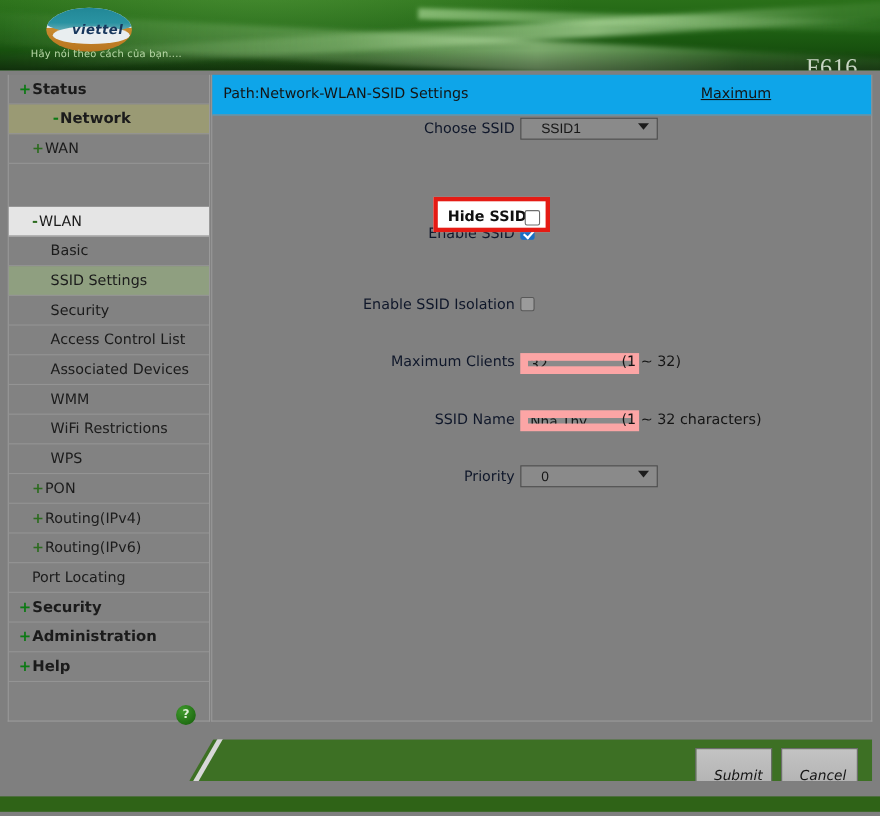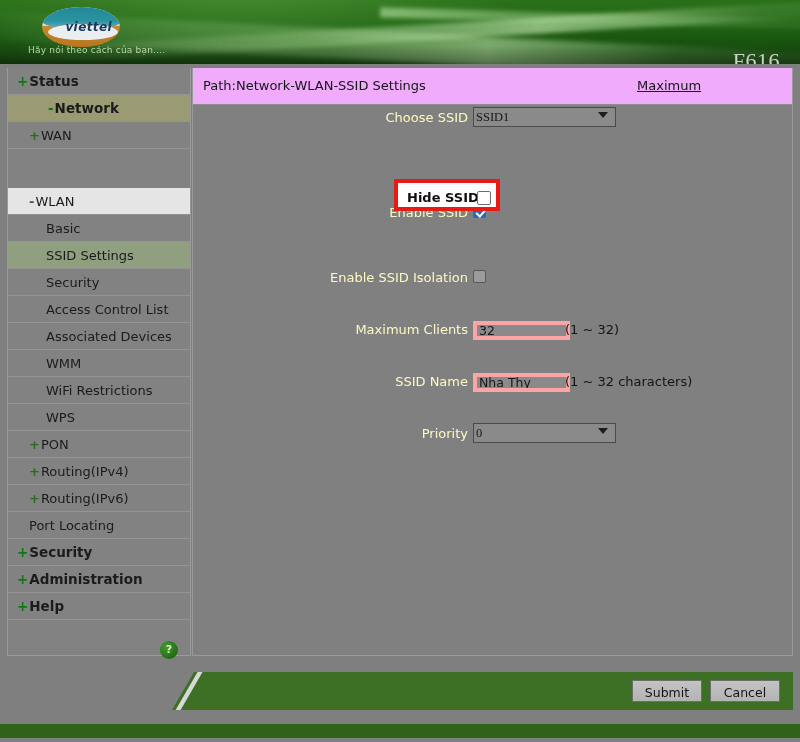--- a/index.html
+++ b/index.html
@@ -165,7 +165,7 @@
   #pathbar {
     position: relative;
     height: 37px;
-    background: #f0abfc;
+    background: #0ea5e9;
     border-bottom: 1px solid #8d8d8d;
   }
   #path-text {

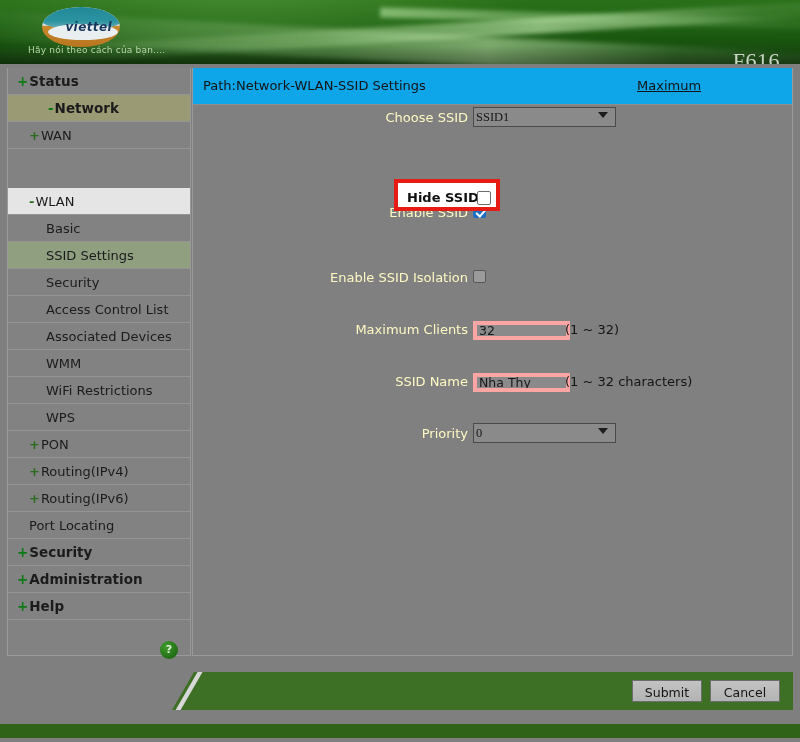--- a/index.html
+++ b/index.html
@@ -194,7 +194,7 @@
     right: 324px;
     top: 4px;
     font-size: 13px;
-    color: #fef9c3;
+    color: #0f172a;
     white-space: nowrap;
     text-align: right;
   }

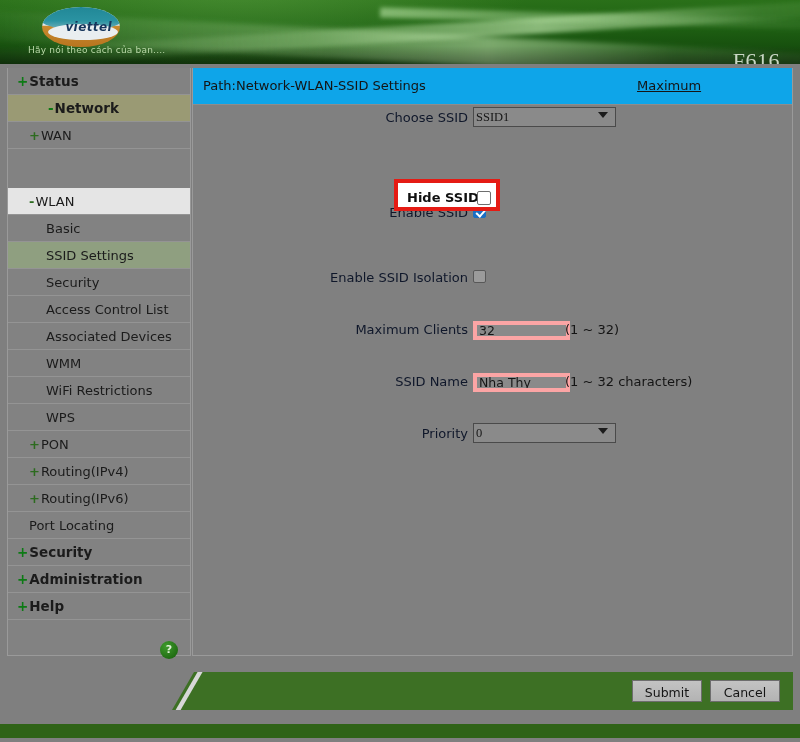--- a/index.html
+++ b/index.html
@@ -213,14 +213,14 @@
   }
 
   select.ctl {
-    width: 143px; height: 20px;
+    width: 125px; height: 20px;
     font-size: 12.5px;
-    font-family: Liberation Serif, serif;
+    font-family: Liberation Sans, sans-serif;
     color: #161616;
     background-color: #8a8a8a;
     border: 1px solid #4a4a4a;
     border-radius: 0;
-    padding: 0 2px;
+    padding: 0 18px;
     -webkit-appearance: none;
     appearance: none;
   }

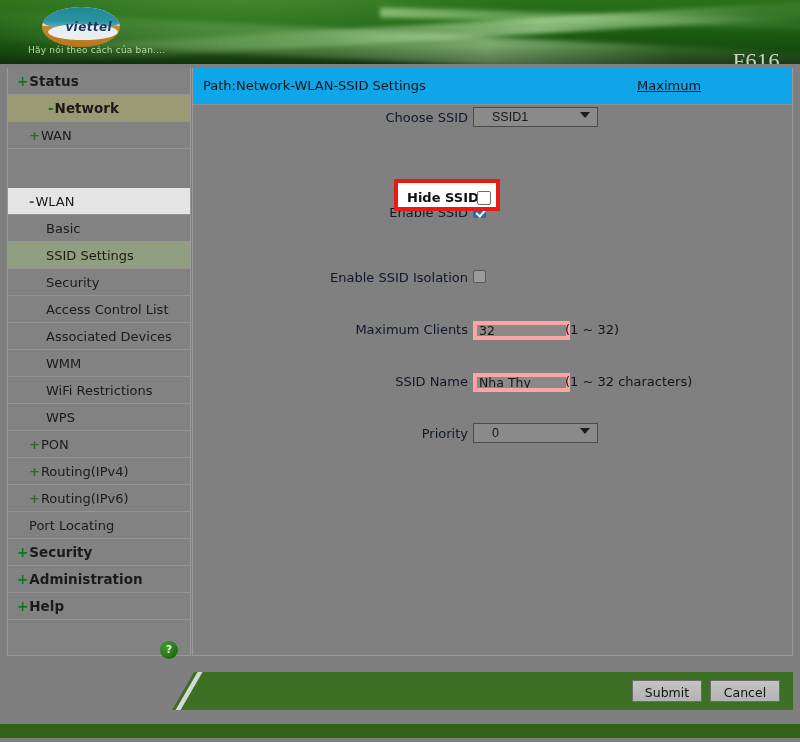--- a/index.html
+++ b/index.html
@@ -234,12 +234,12 @@
     pointer-events: none;
   }
   input.txt {
-    width: 97px; height: 19px;
+    width: 108px; height: 19px;
     font-size: 12.5px;
     font-family: "DejaVu Sans", "Liberation Sans", sans-serif;
     color: #161616;
     background-color: #8a8a8a;
-    border: 4px solid #fca5a5;
+    border: 7px solid #fca5a5;
     border-radius: 0;
     padding: 0 2px;
   }

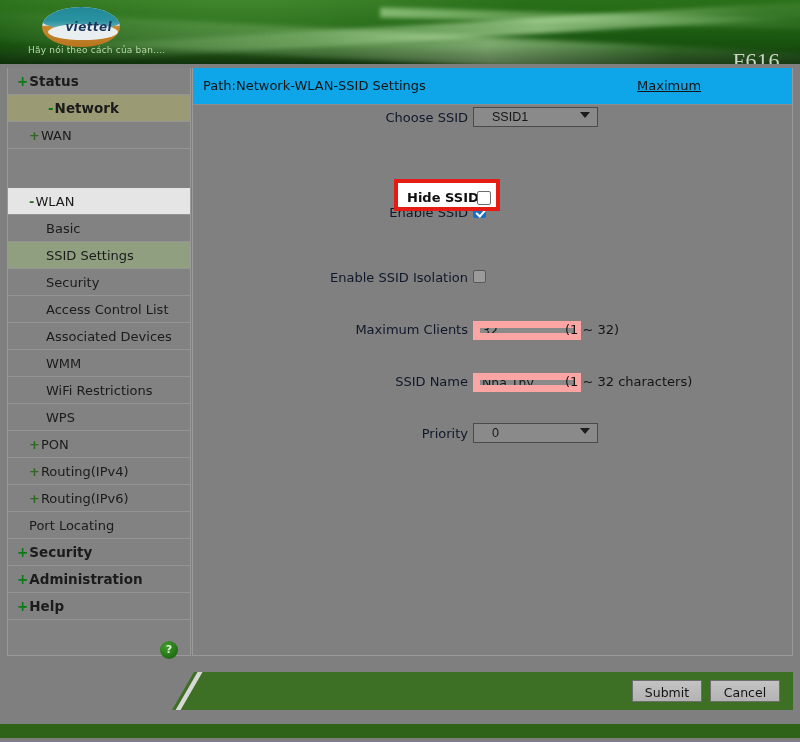--- a/index.html
+++ b/index.html
@@ -325,7 +325,8 @@
     border-radius: 0;
     cursor: pointer;
     z-index: 4;
-    padding: 4px;
+    padding: 16px;
+    font-style: italic;
   }
   #btn-submit { left: 460px; }
   #btn-cancel { left: 538px; }

